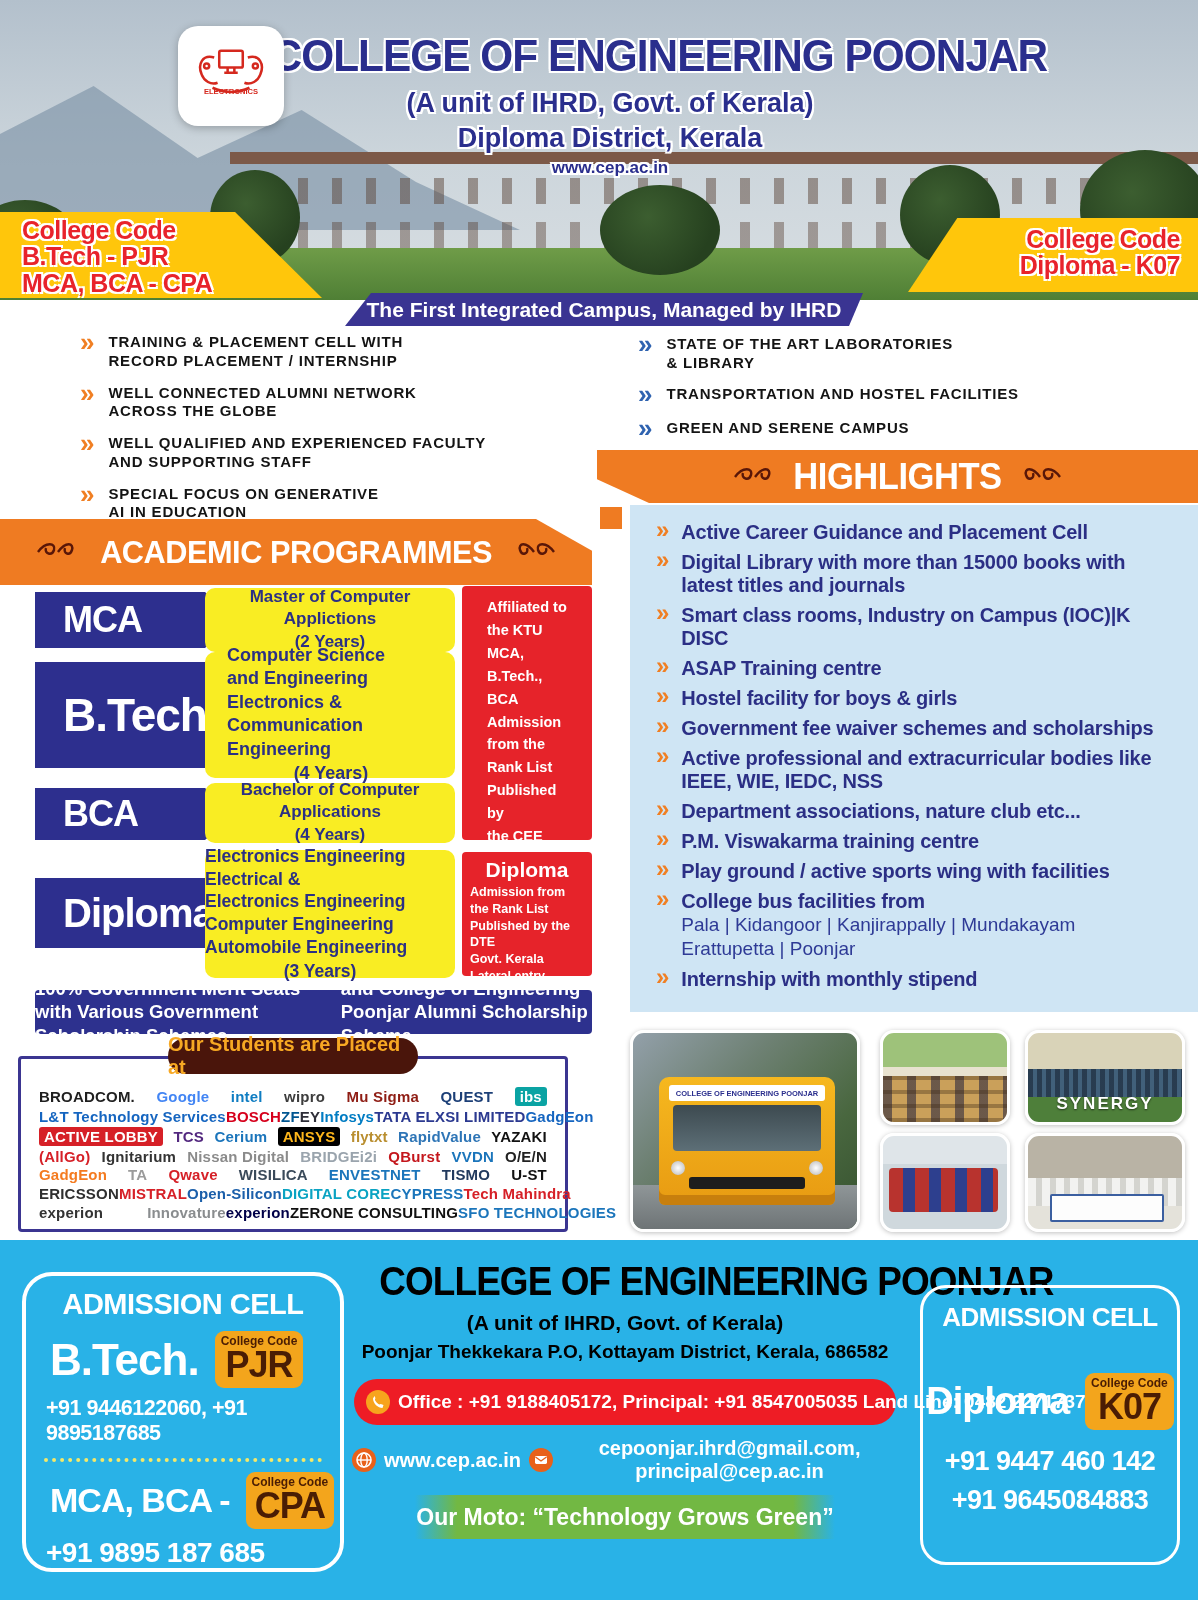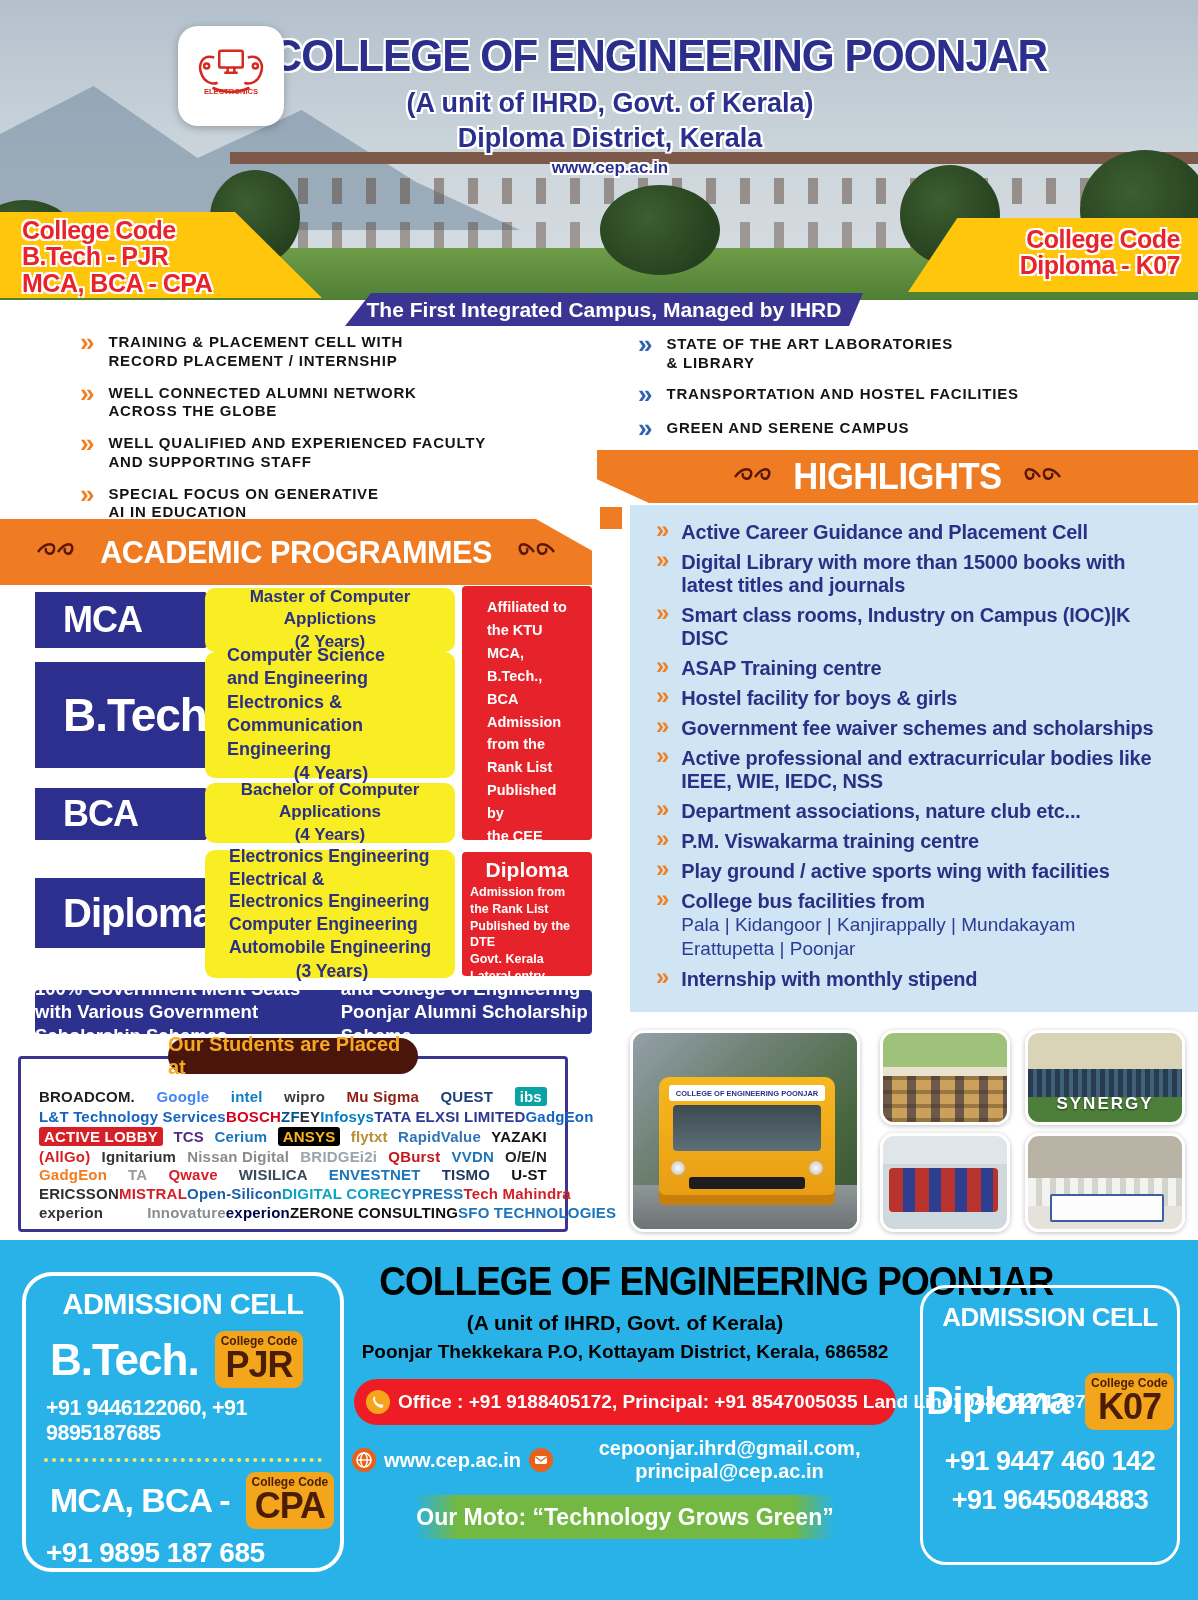--- a/index.html
+++ b/index.html
@@ -91,7 +91,7 @@
   .pb0 { left:205px; top:588px; width:250px; height:64px; text-align:center; font-size:17px; }
   .pb1 { left:205px; top:652px; width:250px; height:126px; padding-left:22px; font-size:18px; }
   .pb2 { left:205px; top:783px; width:250px; height:60px; text-align:center; font-size:17px; }
-  .pb3 { left:205px; top:850px; width:250px; height:128px; padding-left:24px; font-size:17.5px; }
+  .pb3 { left:205px; top:850px; width:250px; height:128px; font-size:17.5px; }
   .prog-line { line-height:1.3; }
   .prog-years { text-align:center; line-height:1.4; }
   .pb1 .prog-years, .pb3 .prog-years { padding-right:20px; }

